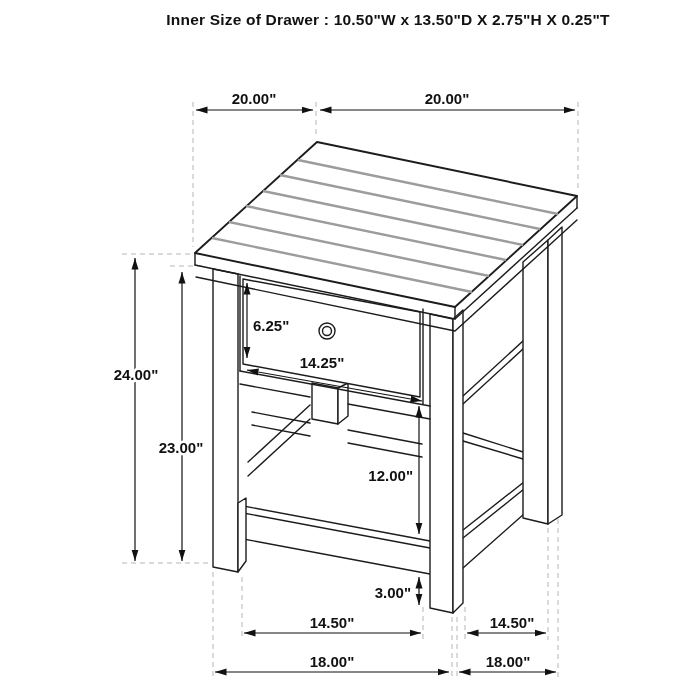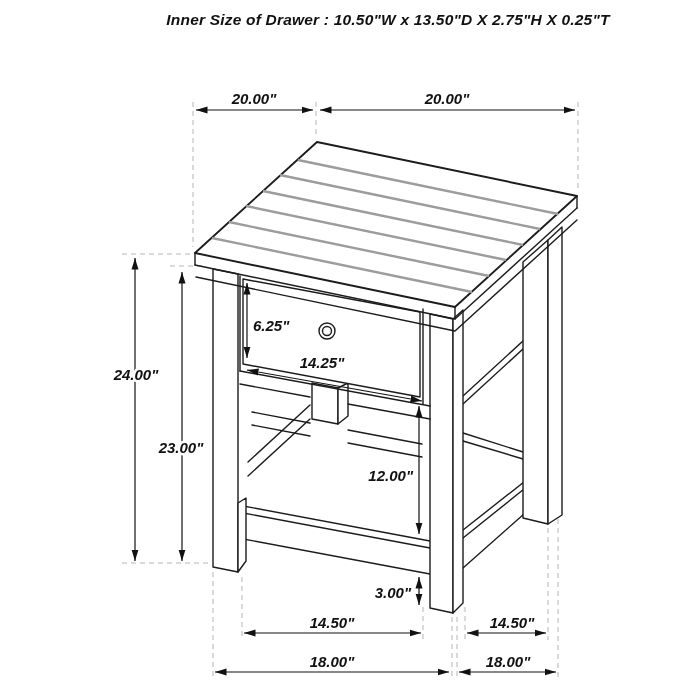--- a/index.html
+++ b/index.html
@@ -4,7 +4,7 @@
 <style>
   html,body{margin:0;padding:0;background:#fff;}
   .page{position:relative;width:700px;height:700px;background:#ffffff;overflow:hidden;
-        font-family:"Liberation Sans",sans-serif;font-style:italic;}
+        font-family:"Liberation Sans",sans-serif;}
   .title{position:absolute;top:11px;left:38px;width:700px;text-align:center;
          font-size:15.5px;font-weight:bold;color:#111;letter-spacing:.2px;white-space:nowrap;}
   svg{position:absolute;left:0;top:0;}

